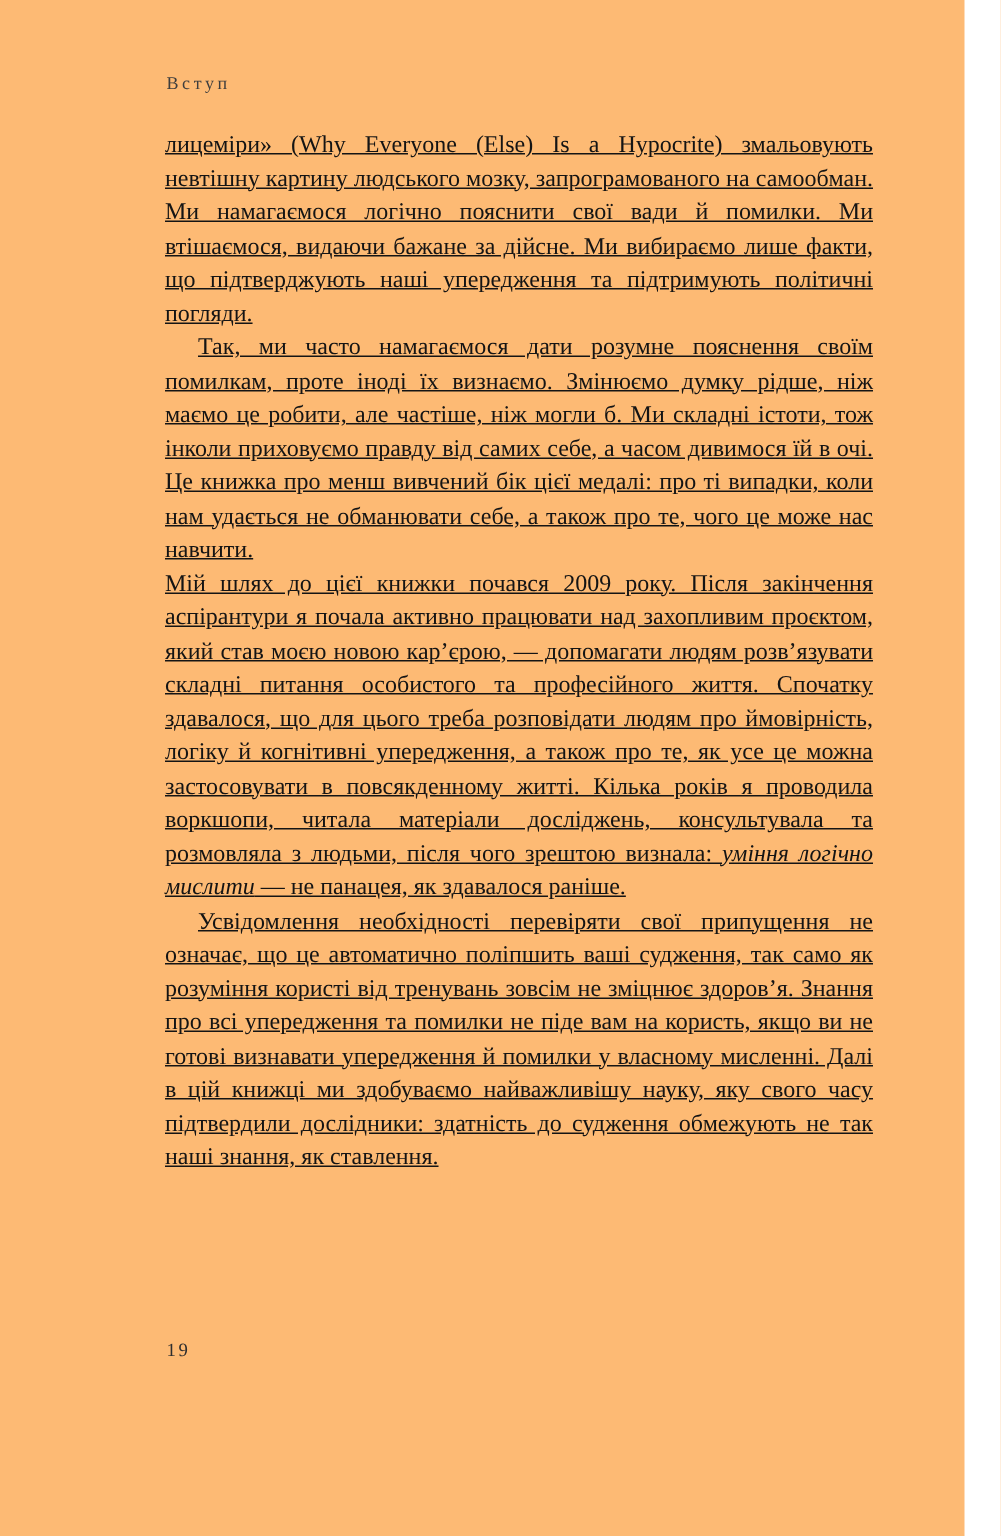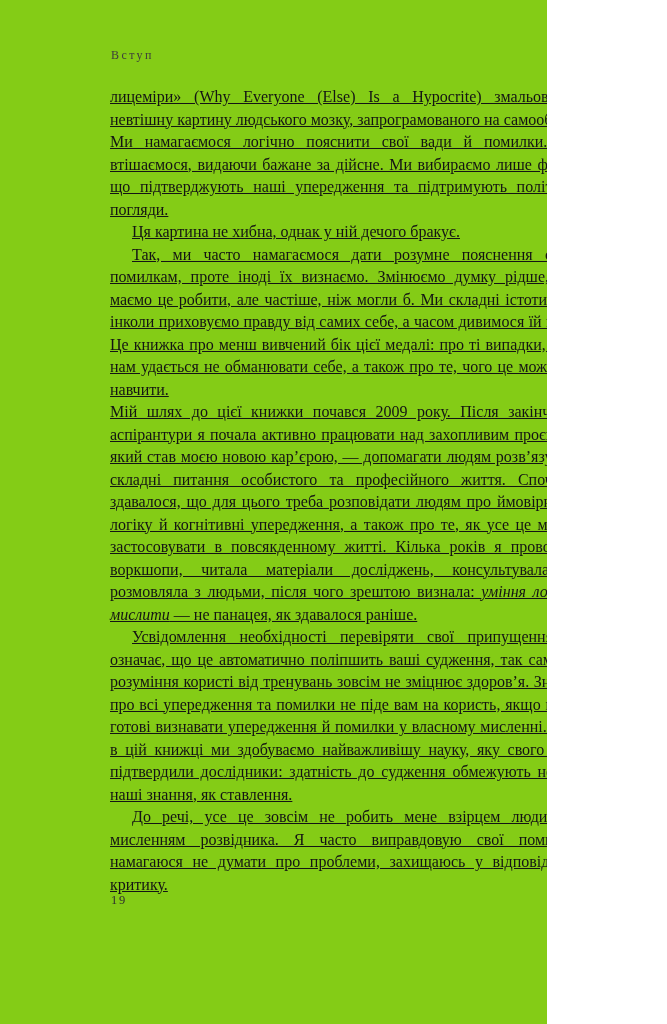--- a/index.html
+++ b/index.html
@@ -9,9 +9,9 @@
   }
   .page {
     position: relative;
-    width: 547px;
+    width: 643px;
     height: 1024px;
-    background: #84cc16;
+    background: #fdba74;
     overflow: hidden;
   }
   .running-header {

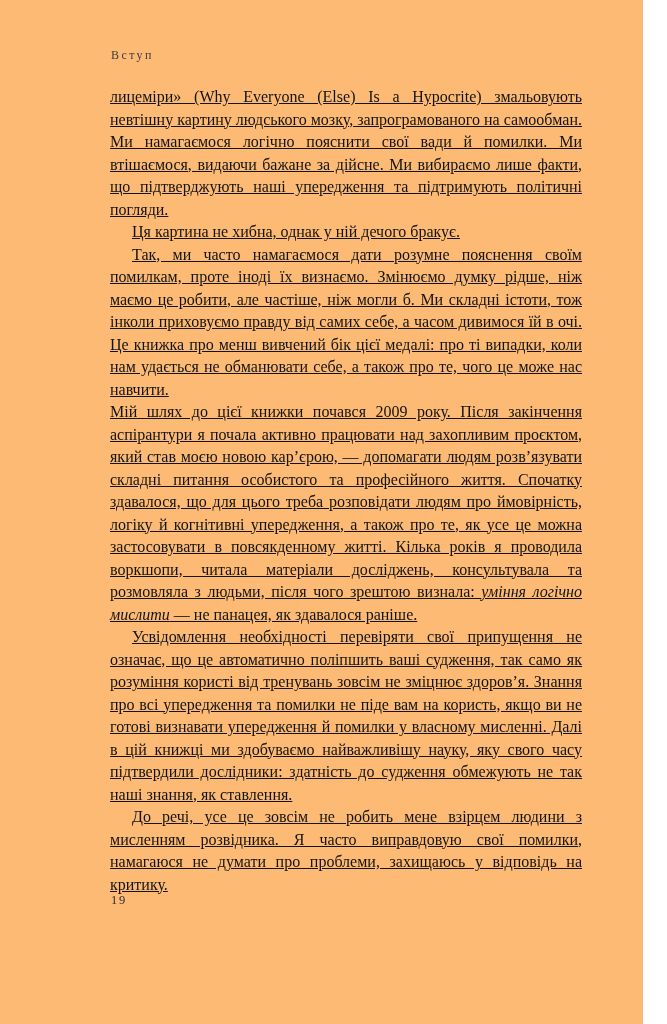--- a/index.html
+++ b/index.html
@@ -64,7 +64,6 @@
 
   <div class="text-block">
       <p class="para"><span class="">лицеміри» (Why Everyone (Else) Is a Hypocrite) змальовують невтішну картину людського мозку, запрограмованого на самообман. Ми намагаємося логічно пояснити свої вади й помилки. Ми втішаємося, видаючи бажане за дійсне. Ми вибираємо лише факти, що підтверджують наші упередження та підтримують політичні погляди.</span></p>
-      <p class="para indent"><span class="">Ця картина не хибна, однак у ній дечого бракує.</span></p>
       <p class="para indent"><span class="">Так, ми часто намагаємося дати розумне пояснення своїм помилкам, проте іноді їх визнаємо. Змінюємо думку рідше, ніж маємо це робити, але частіше, ніж могли б. Ми складні істоти, тож інколи приховуємо правду від самих себе, а часом дивимося їй в очі. Це книжка про менш вивчений бік цієї медалі: про ті випадки, коли нам удається не обманювати себе, а також про те, чого це може нас навчити.</span></p>
       <p class="para section-start"><span class="">Мій шлях до цієї книжки почався 2009 року. Після закінчення аспірантури я почала активно працювати над захопливим проєктом, який став моєю новою кар’єрою, — допомагати людям розв’язувати складні питання особистого та професійного життя. Спочатку здавалося, що для цього треба розповідати людям про ймовірність, логіку й когнітивні упередження, а також про те, як усе це можна застосовувати в повсякденному житті. Кілька років я проводила воркшопи, читала матеріали досліджень, консультувала та розмовляла з людьми, після чого зрештою визнала: </span><span class="italic">уміння логічно мислити</span><span class=""> — не панацея, як здавалося раніше.</span></p>
       <p class="para indent"><span class="">Усвідомлення необхідності перевіряти свої припущення не означає, що це автоматично поліпшить ваші судження, так само як розуміння користі від тренувань зовсім не зміцнює здоров’я. Знання про всі упередження та помилки не піде вам на користь, якщо ви не готові визнавати упередження й помилки у власному мисленні. Далі в цій книжці ми здобуваємо найважливішу науку, яку свого часу підтвердили дослідники: здатність до судження обмежують не так наші знання, як ставлення.</span></p>

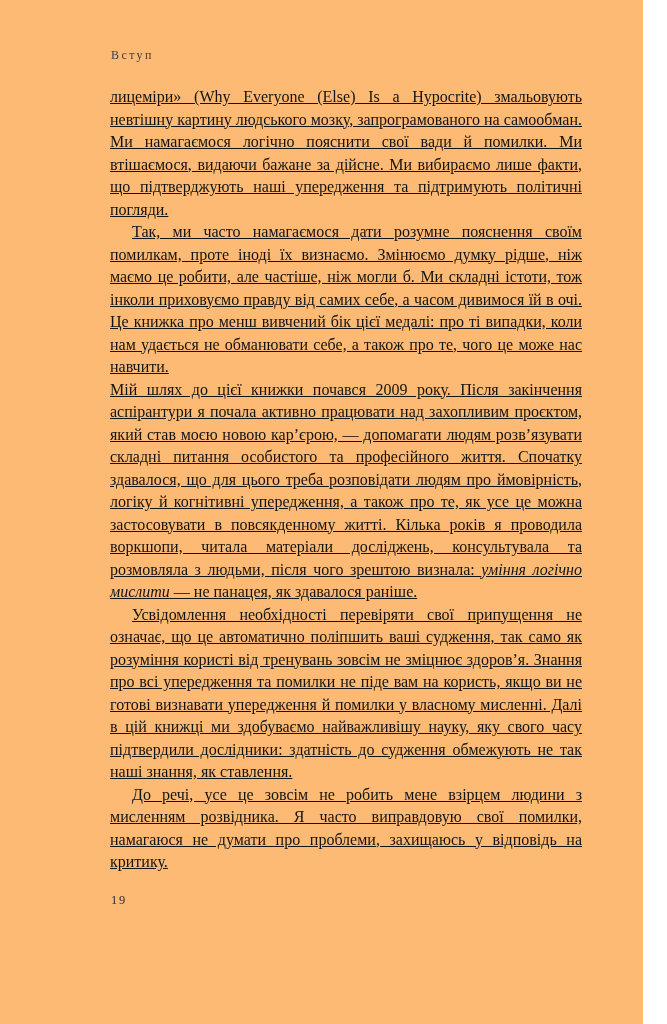--- a/index.html
+++ b/index.html
@@ -67,7 +67,6 @@
       <p class="para indent"><span class="">Так, ми часто намагаємося дати розумне пояснення своїм помилкам, проте іноді їх визнаємо. Змінюємо думку рідше, ніж маємо це робити, але частіше, ніж могли б. Ми складні істоти, тож інколи приховуємо правду від самих себе, а часом дивимося їй в очі. Це книжка про менш вивчений бік цієї медалі: про ті випадки, коли нам удається не обманювати себе, а також про те, чого це може нас навчити.</span></p>
       <p class="para section-start"><span class="">Мій шлях до цієї книжки почався 2009 року. Після закінчення аспірантури я почала активно працювати над захопливим проєктом, який став моєю новою кар’єрою, — допомагати людям розв’язувати складні питання особистого та професійного життя. Спочатку здавалося, що для цього треба розповідати людям про ймовірність, логіку й когнітивні упередження, а також про те, як усе це можна застосовувати в повсякденному житті. Кілька років я проводила воркшопи, читала матеріали досліджень, консультувала та розмовляла з людьми, після чого зрештою визнала: </span><span class="italic">уміння логічно мислити</span><span class=""> — не панацея, як здавалося раніше.</span></p>
       <p class="para indent"><span class="">Усвідомлення необхідності перевіряти свої припущення не означає, що це автоматично поліпшить ваші судження, так само як розуміння користі від тренувань зовсім не зміцнює здоров’я. Знання про всі упередження та помилки не піде вам на користь, якщо ви не готові визнавати упередження й помилки у власному мисленні. Далі в цій книжці ми здобуваємо найважливішу науку, яку свого часу підтвердили дослідники: здатність до судження обмежують не так наші знання, як ставлення.</span></p>
-      <p class="para indent"><span class="">До речі, усе це зовсім не робить мене взірцем людини з мисленням розвідника. Я часто виправдовую свої помилки, намагаюся не думати про проблеми, захищаюсь у відповідь на критику.</span></p>
     </div>
 
   <div class="page-number">19</div>

